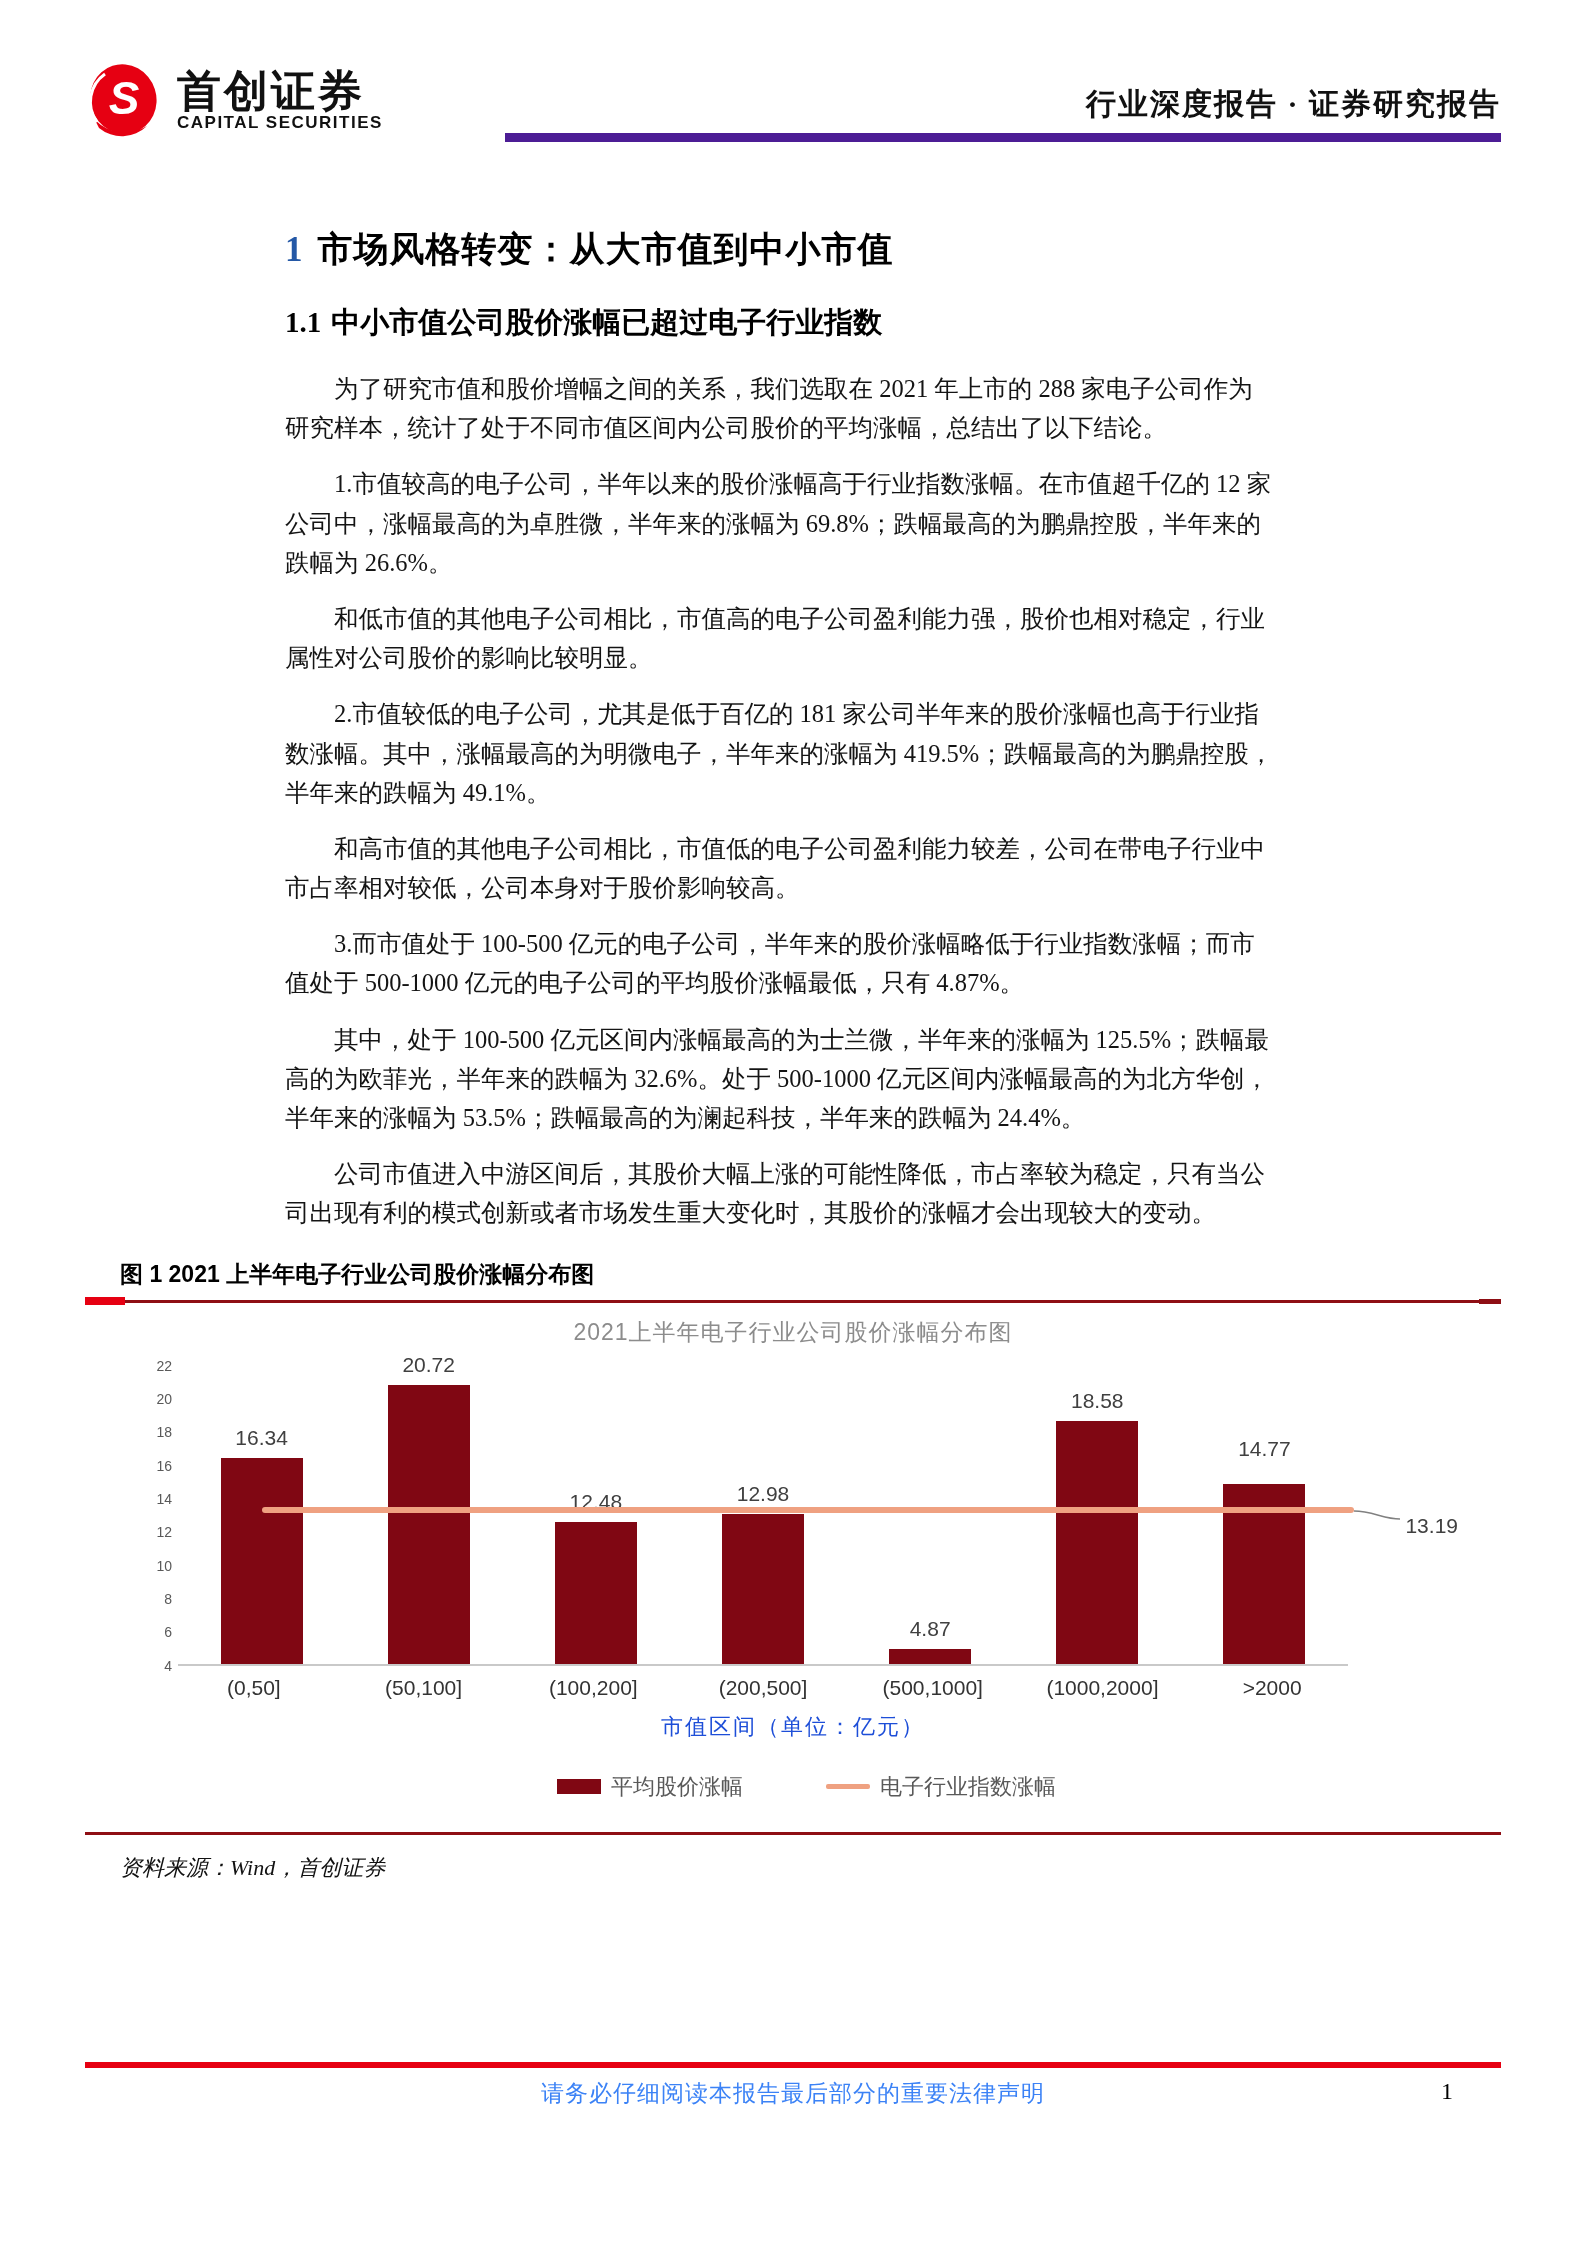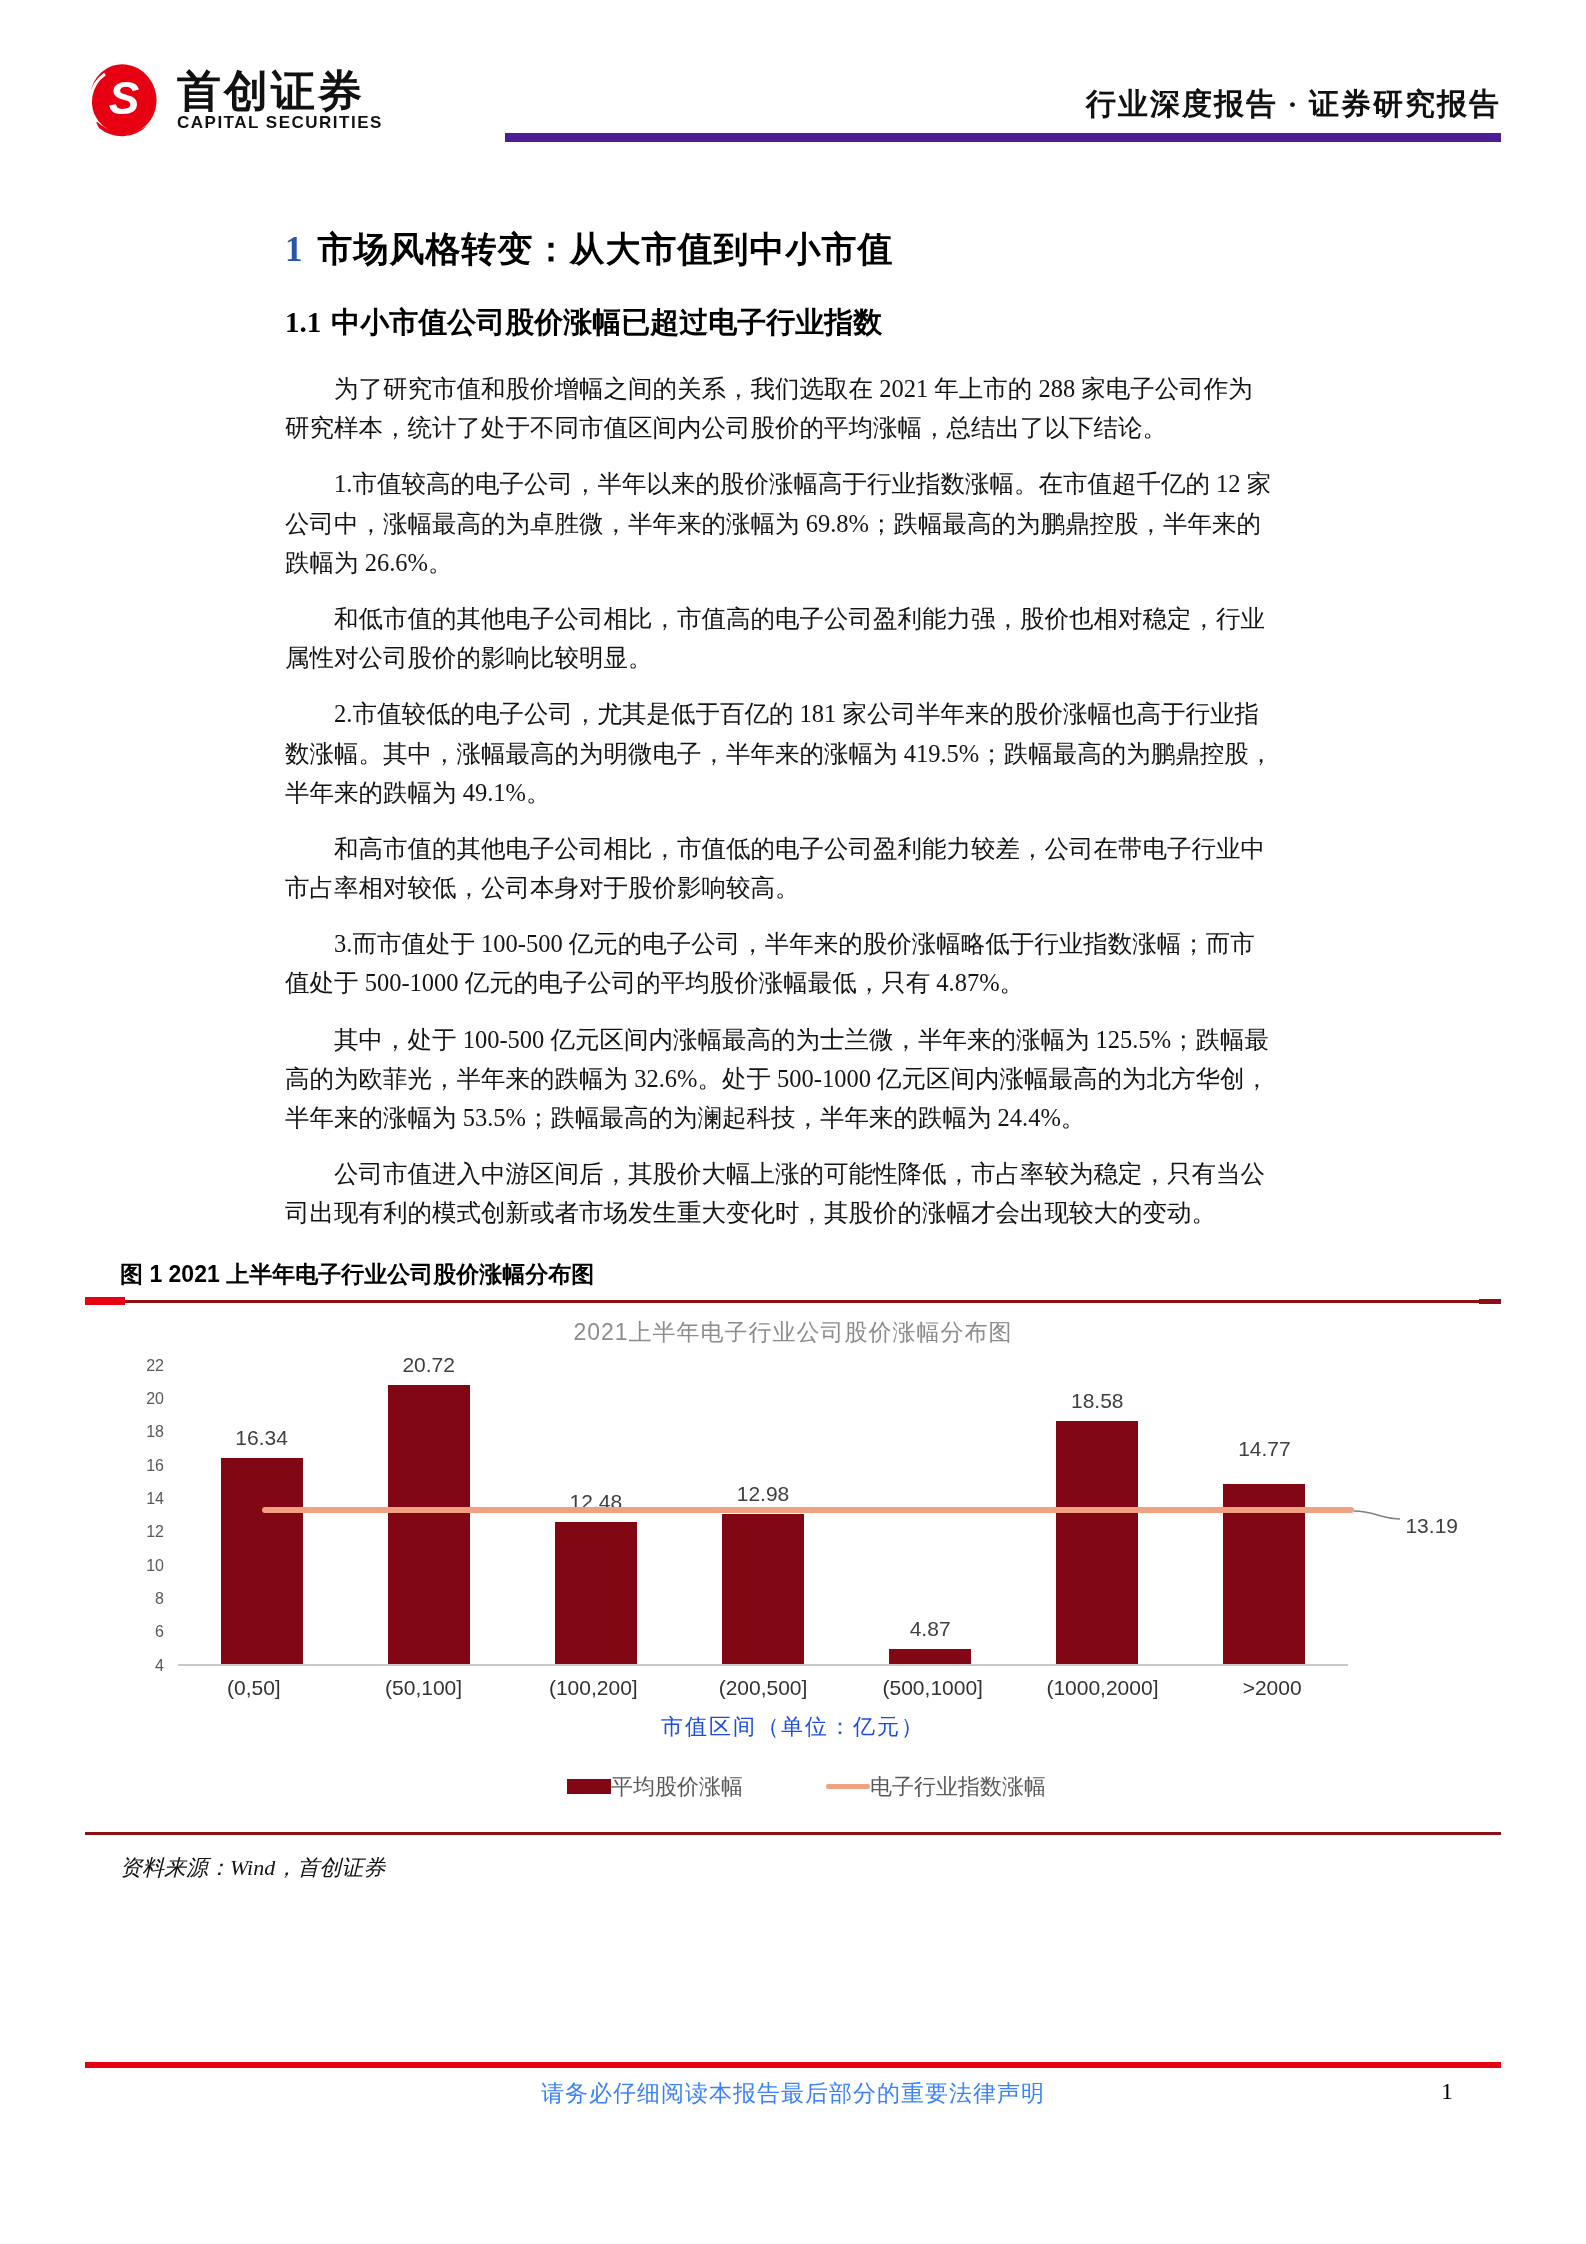--- a/index.html
+++ b/index.html
@@ -46,7 +46,7 @@
   .chart-title { text-align:center; color:#8c8c8c; font-size:23px; margin:8px 0 18px 0; letter-spacing:1px; }
   .plot-wrap { display:flex; }
   .y-axis { position:relative; width:58px; height:300px; flex:0 0 auto; }
-  .y-tick { position:absolute; right:14px; transform:translateY(50%); font-size:16px; color:#595959; }
+  .y-tick { position:absolute; right:6px; transform:translateY(50%); font-size:14px; color:#595959; }
   .plot-outer { position:relative; flex:1 1 auto; margin-right:118px; }
   .plot { position:relative; height:300px; border-bottom:2px solid #c9c9c9; display:flex; }
   .slot { position:relative; flex:1 1 0; }

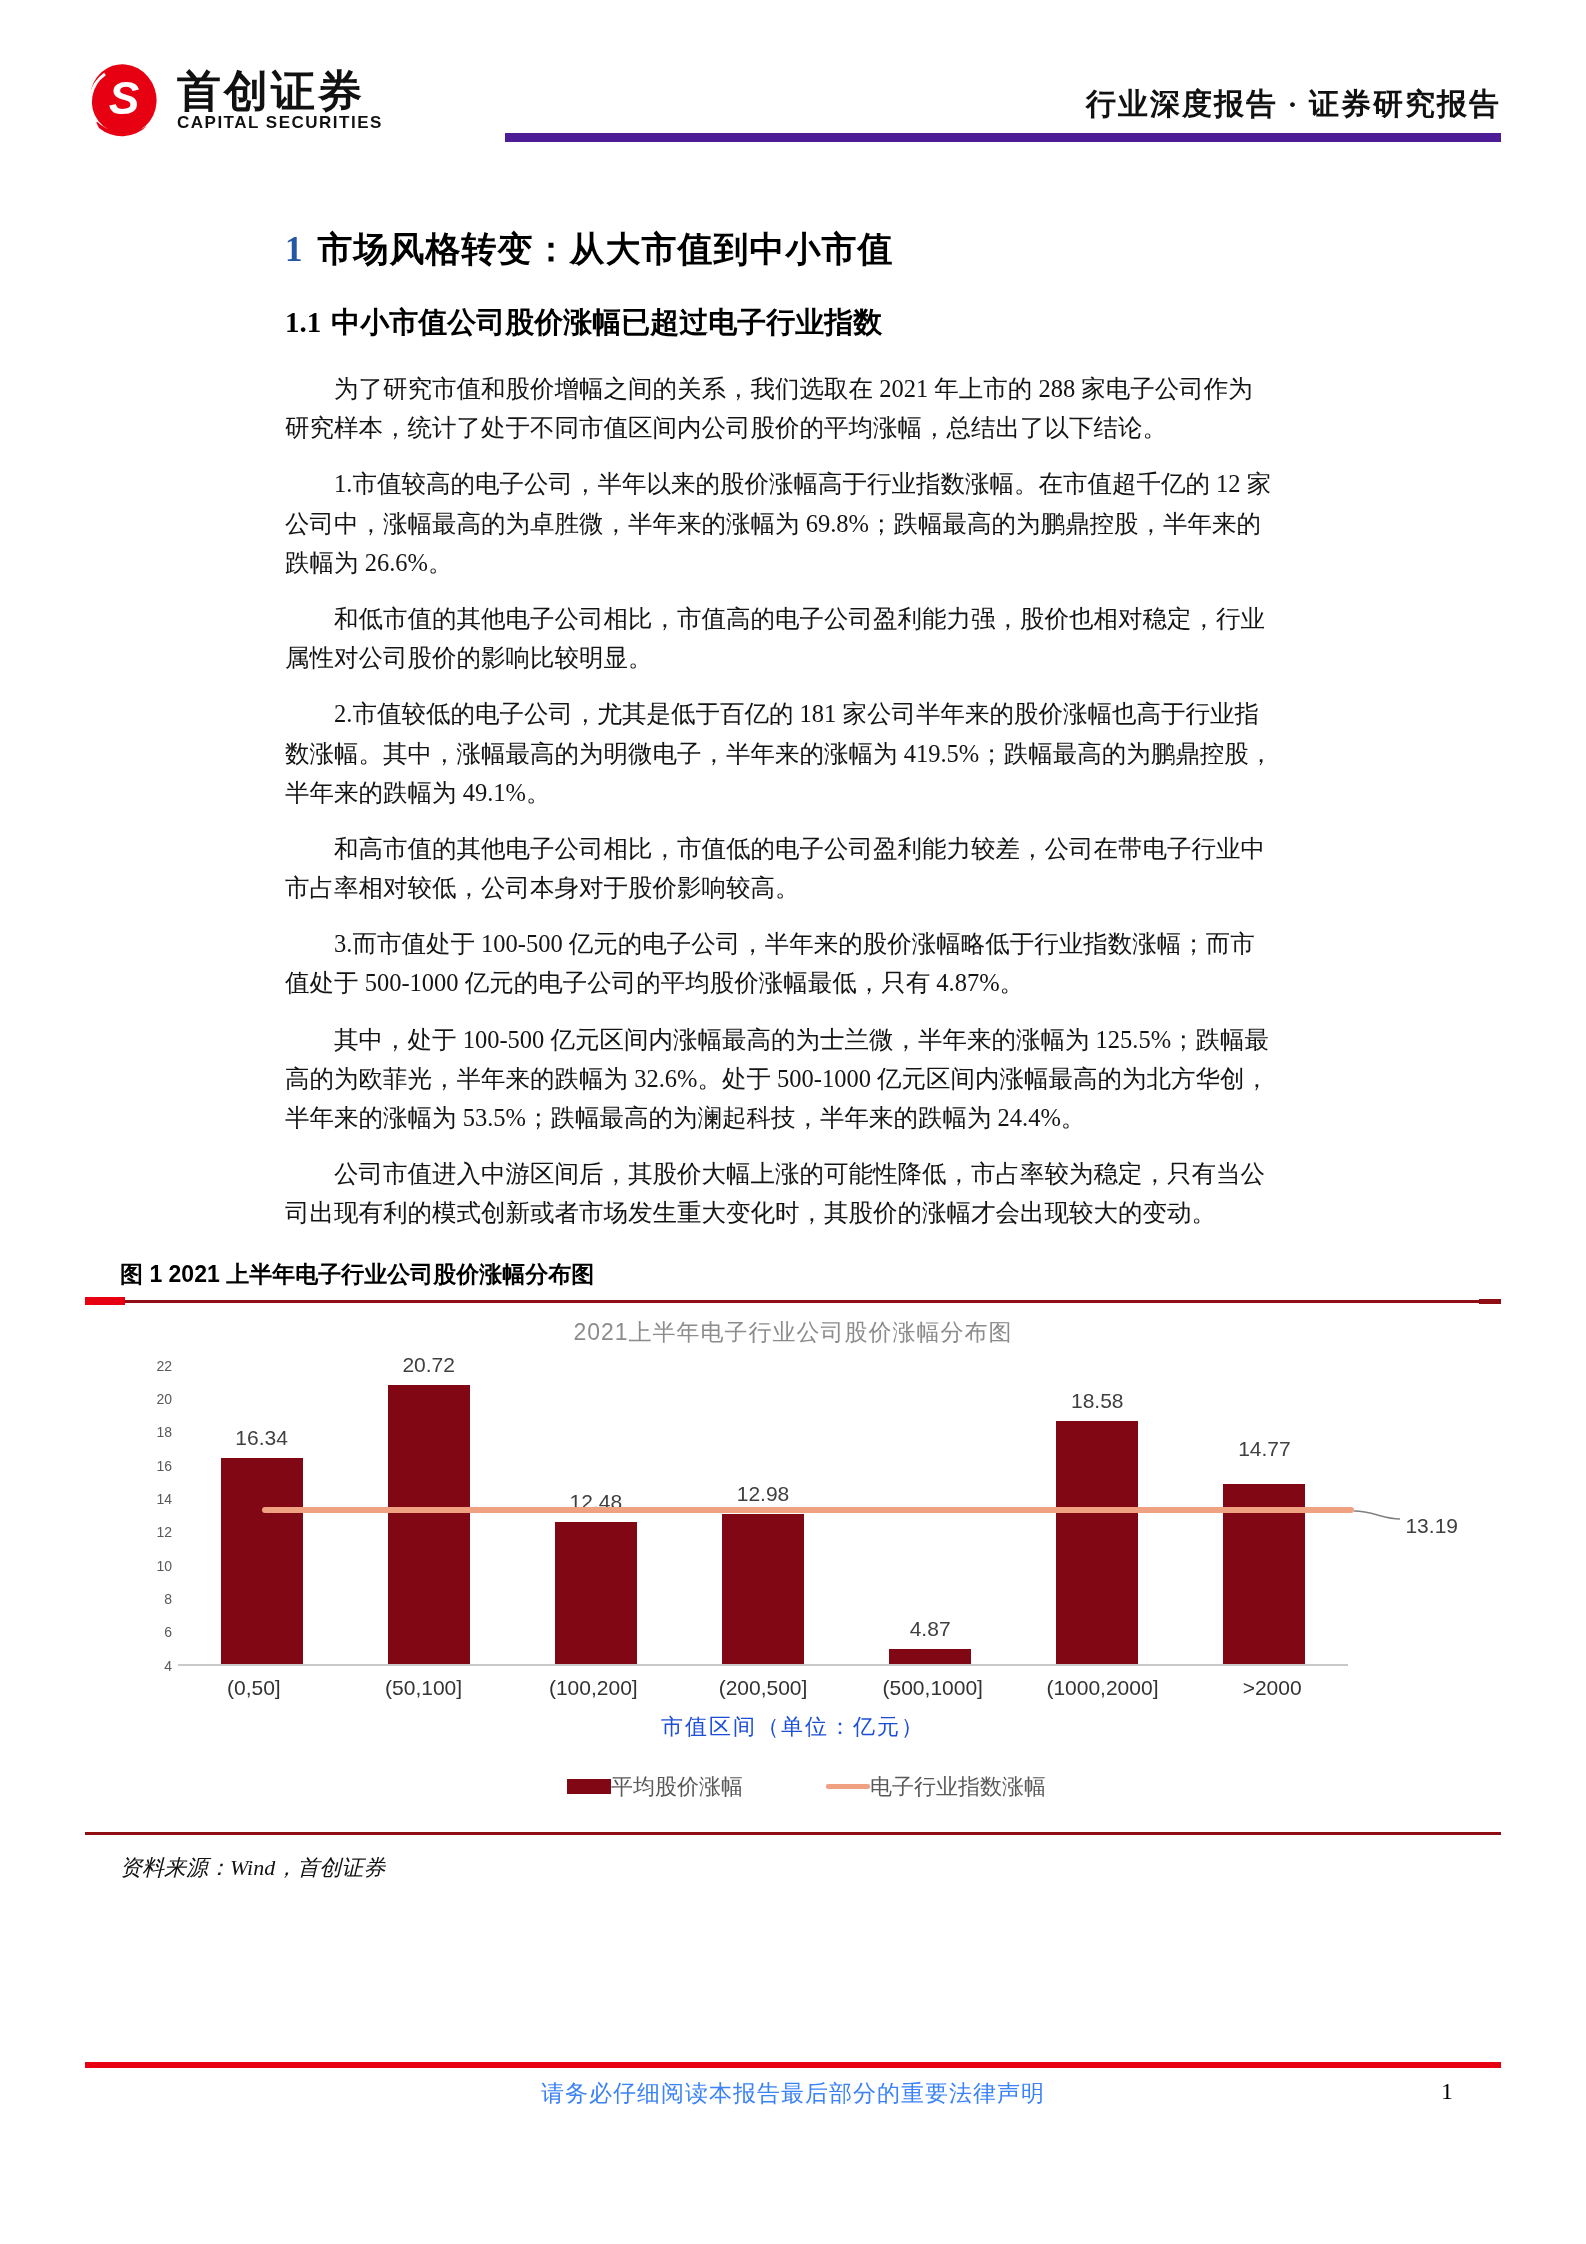--- a/index.html
+++ b/index.html
@@ -59,7 +59,7 @@
   .x-cat { flex:1 1 0; text-align:center; font-size:21px; color:#333; }
   .x-title { text-align:center; color:#1d4ed8; font-size:22px; margin-top:12px; letter-spacing:2px; }
   .legend { display:flex; justify-content:center; gap:56px; margin-top:30px; align-items:center; }
-  .legend-item { display:flex; align-items:center; font-size:22px; color:#595959;padding-left:27px; }
+  .legend-item { display:flex; align-items:center; gap:10px; font-size:22px; color:#595959;padding-left:27px; }
   .swatch-bar { width:44px; height:15px; background:#800713; display:inline-block; }
   .swatch-line { width:44px; height:5px; background:#efa181; border-radius:2px; display:inline-block; }
 

